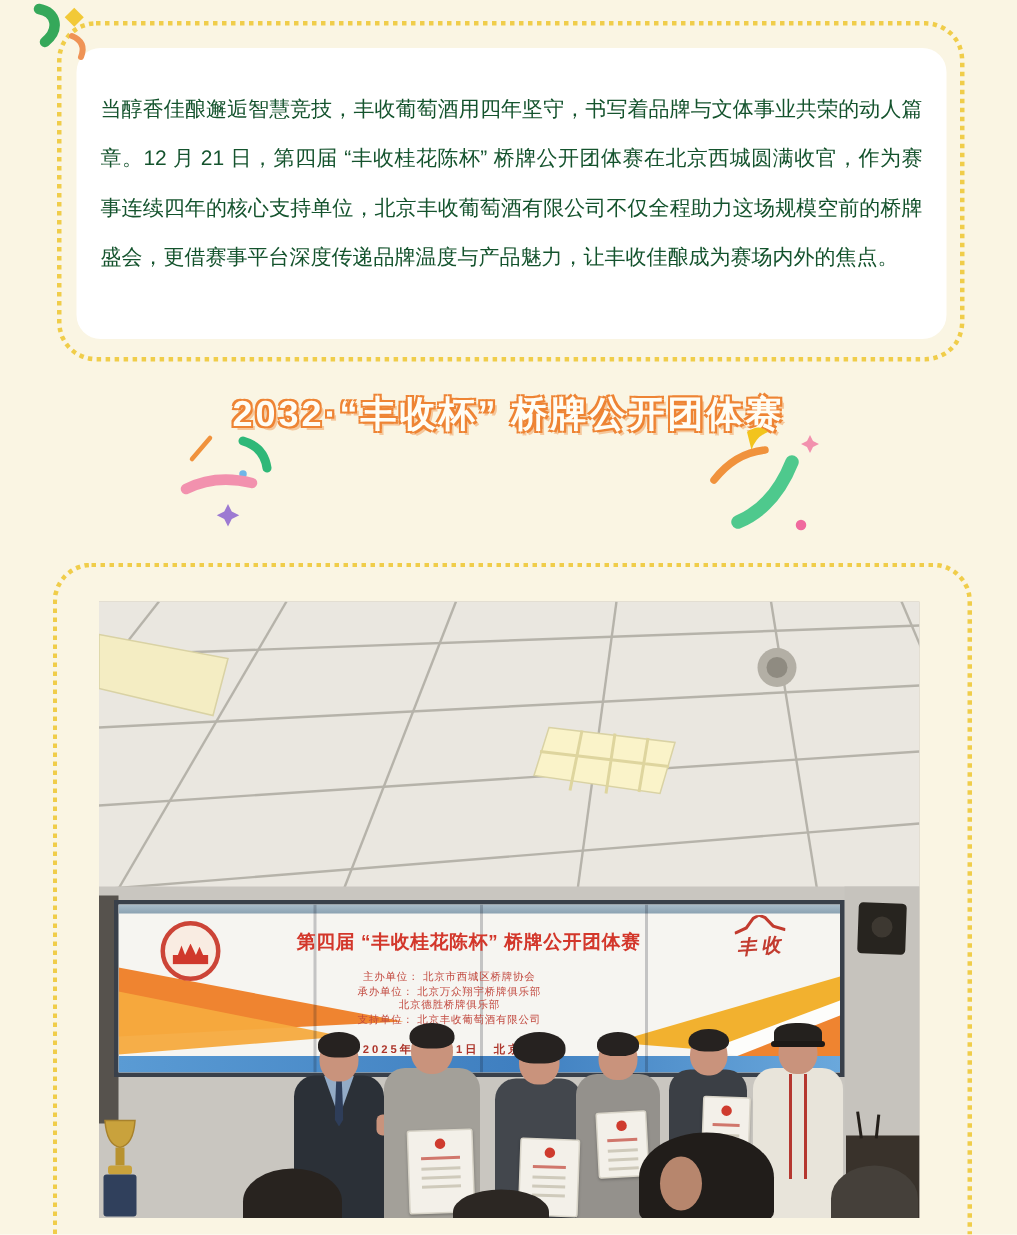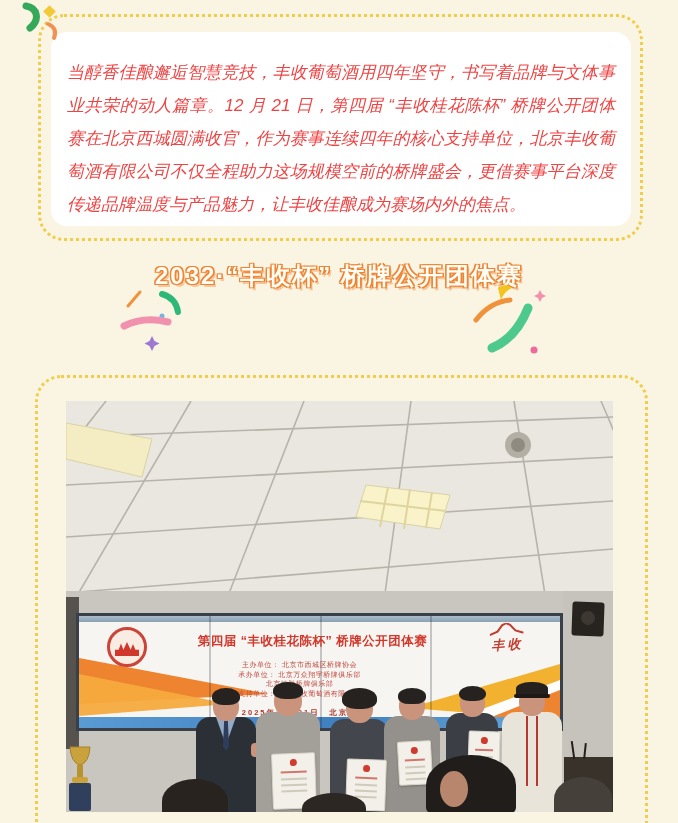--- a/index.html
+++ b/index.html
@@ -11,7 +11,7 @@
     border:3px dotted #f0cd4a;border-radius:26px;box-sizing:border-box;}
   .intro-inner{position:absolute;left:10px;top:15px;right:9px;bottom:12px;
     background:#ffffff;border-radius:16px;padding:24px 16px 0 16px;box-sizing:border-box;}
-  .intro-text{margin:0;font-size:17px;line-height:33px;color:#ef4444;text-align:justify;font-style:italic;}
+  .intro-text{margin:0;font-size:14px;line-height:33px;color:#14532d;text-align:justify;}
   .card-deco{position:absolute;left:18px;top:2px;}
 
   

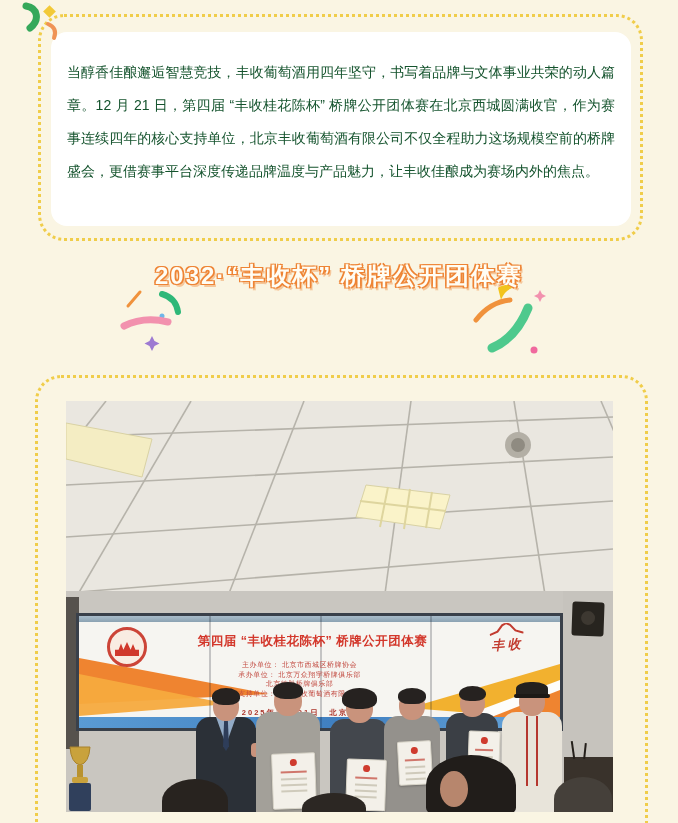--- a/index.html
+++ b/index.html
@@ -46,7 +46,7 @@
 
   
   .video-wall{position:absolute;left:10px;top:199px;width:487px;height:118px;
-    background:#39404a;padding:3px;box-sizing:border-box;margin-top:13px;}
+    background:#39404a;padding:3px;box-sizing:border-box;}
   .slide{position:relative;width:100%;height:100%;background:#f6f5f1;overflow:hidden;}
   .slide-topbar{position:absolute;left:0;top:0;right:0;height:6px;
     background:linear-gradient(#a9bcca,#8ba2b2);}

